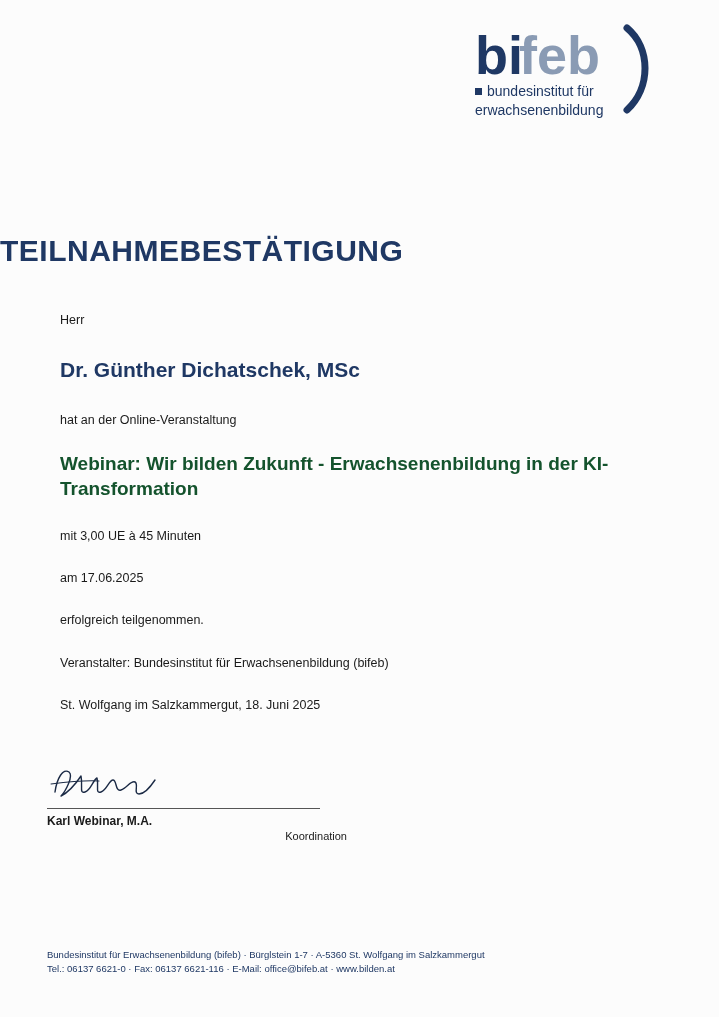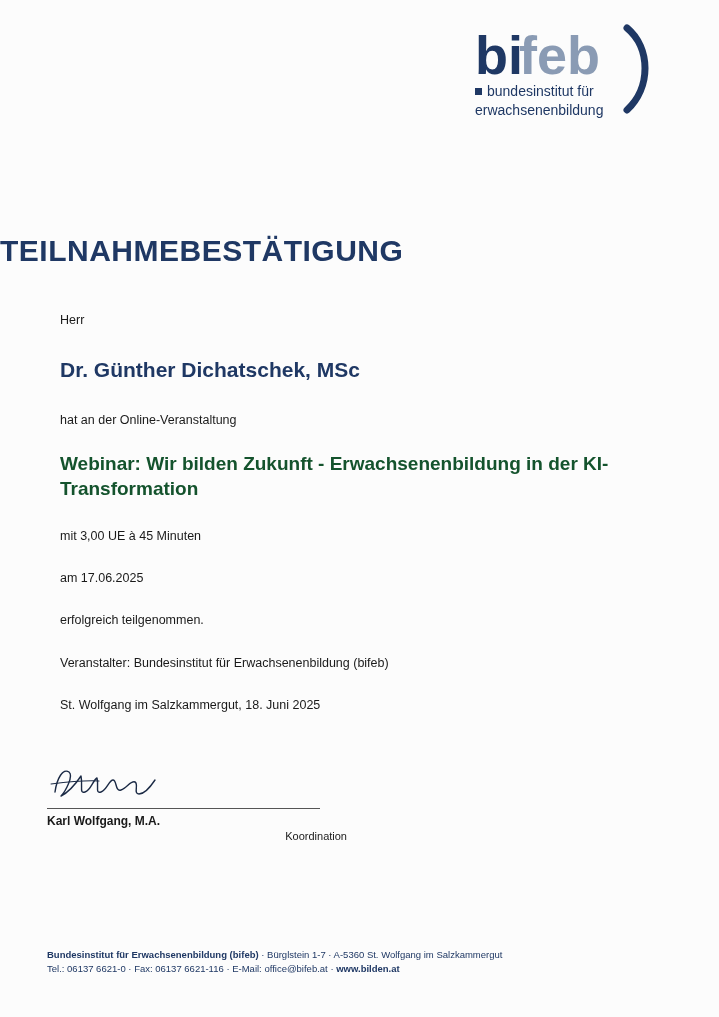--- a/index.html
+++ b/index.html
@@ -157,7 +157,7 @@
       </svg>
     </div>
     <div class="sig-line"></div>
-    <div class="sig-name">Karl Wolfgang, M.A.</div>
+    <div class="sig-name">Karl Webinar, M.A.</div>
     <div class="sig-role">Koordination</div>
   </div>
 

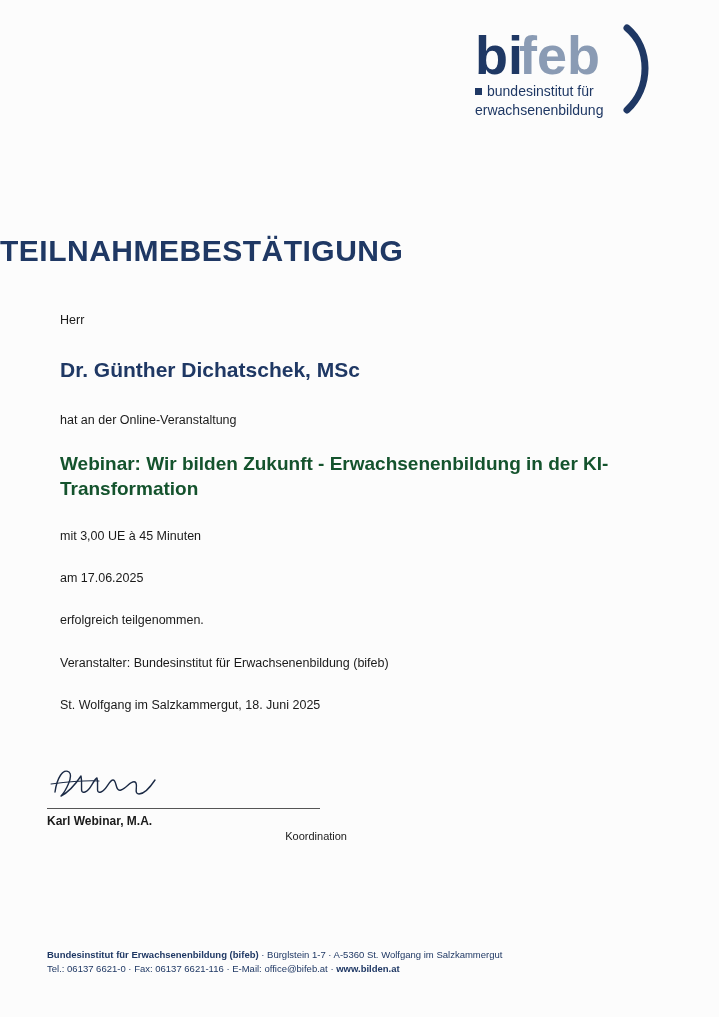--- a/index.html
+++ b/index.html
@@ -109,7 +109,7 @@
     color: #1f3864;
     line-height: 1.55;
   }
-  .footer b { font-weight: bold; }
+  .footer b { font-weight: normal; }
 </style>
 </head>
 <body>

